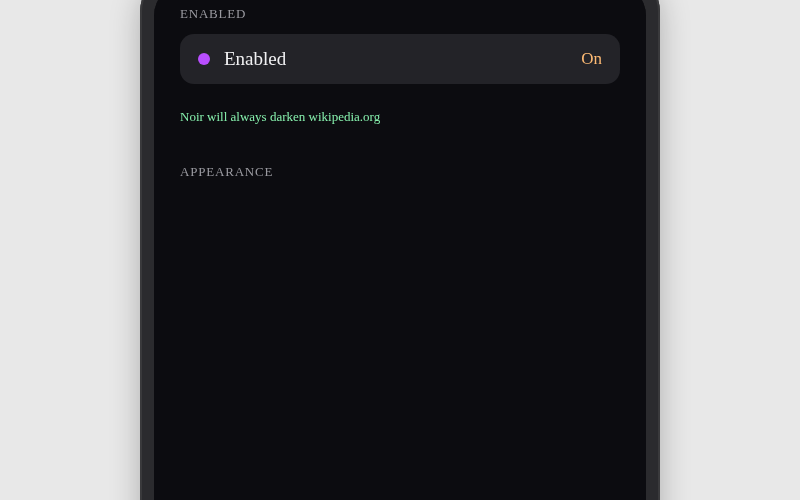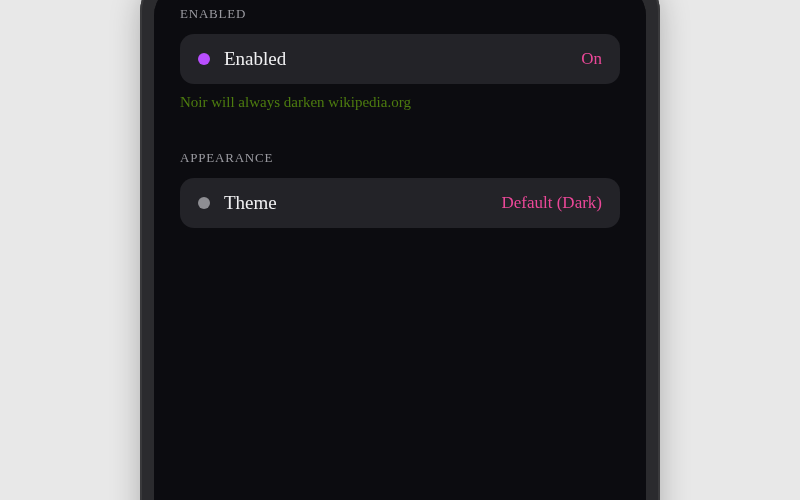--- a/index.html
+++ b/index.html
@@ -63,7 +63,7 @@
     }
     .row-value {
       font-size: 17px;
-      color: #ec4899;
+      color: #fdba74;
     }
     .description {
       font-size: 15px;

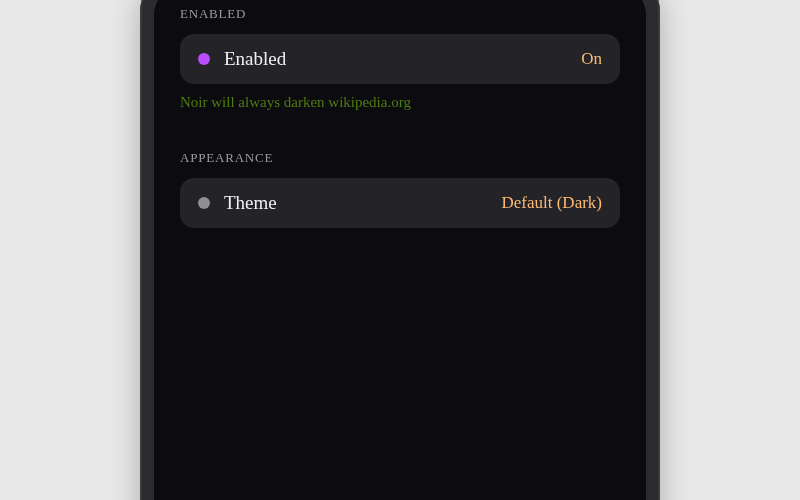--- a/index.html
+++ b/index.html
@@ -66,9 +66,9 @@
       color: #fdba74;
     }
     .description {
-      font-size: 15px;
-      color: #4d7c0f;
-      margin-top: 8px;
+      font-size: 13px;
+      color: #86efac;
+      margin-top: 24px;
       line-height: 1.35;
     }
     .section { margin-bottom: 38px; font-family: Liberation Serif, serif; }

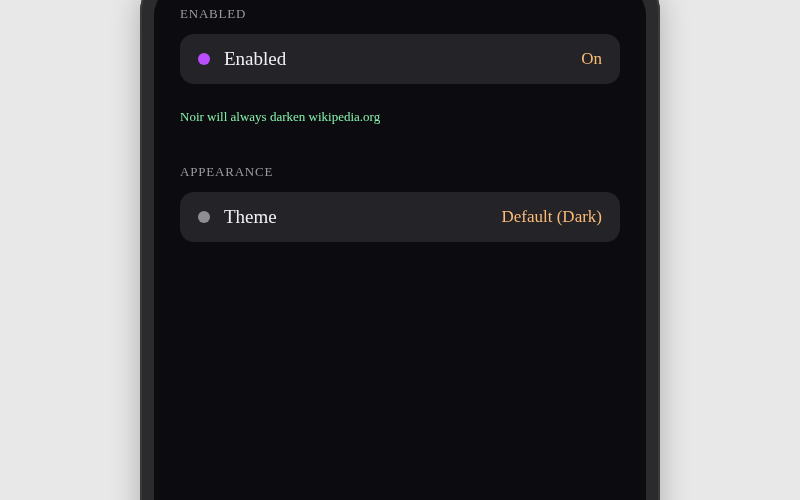--- a/index.html
+++ b/index.html
@@ -93,11 +93,6 @@
 
       <div class="section">
         <div class="section-header">APPEARANCE</div>
-        <div class="row">
-          <span class="dot grey"></span>
-          <span class="row-label">Theme</span>
-          <span class="row-value">Default (Dark)</span>
-        </div>
       </div>
 
 

